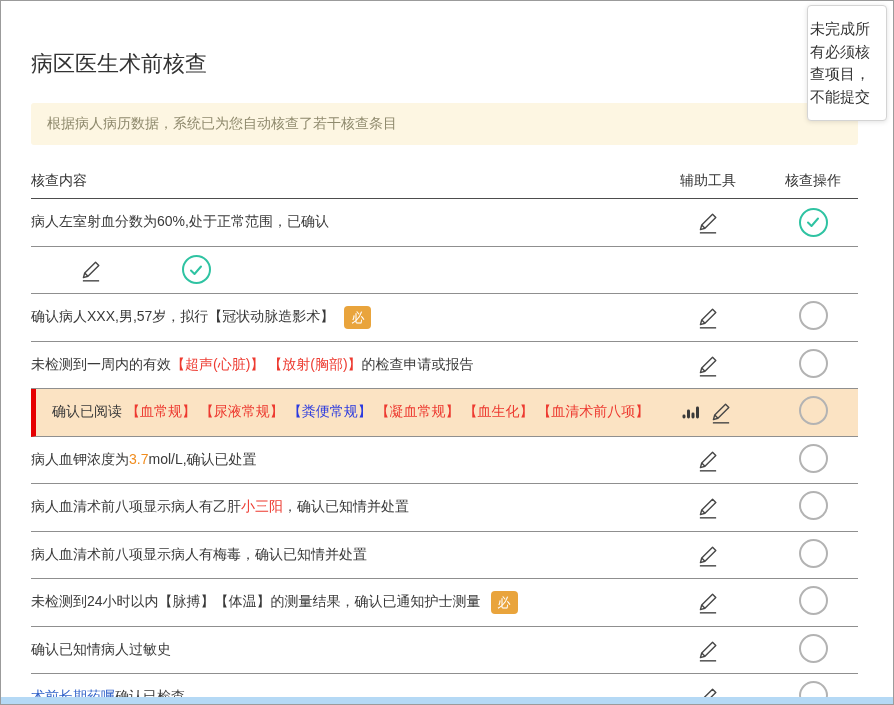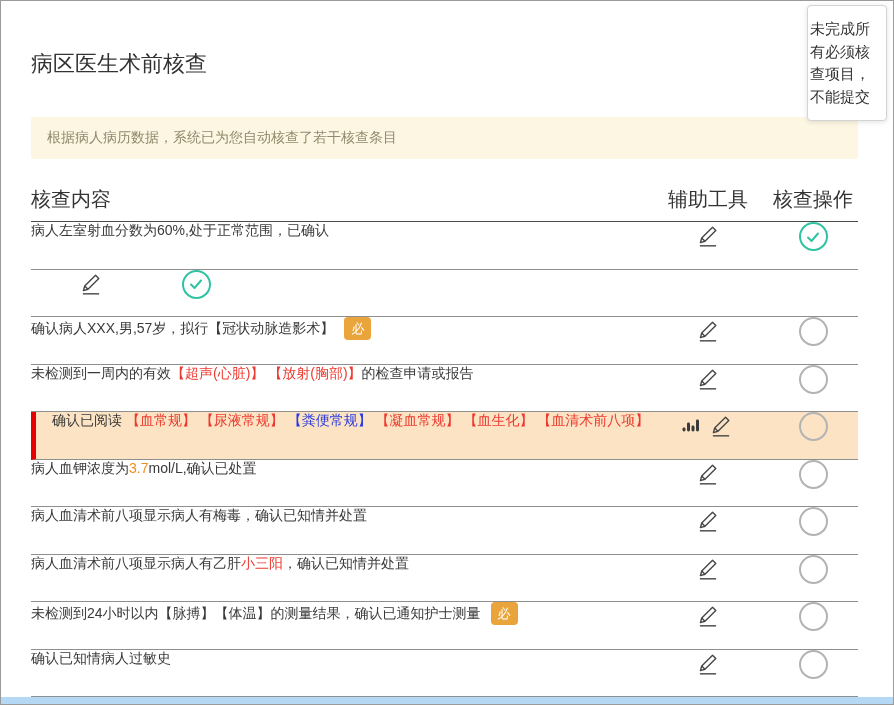--- a/index.html
+++ b/index.html
@@ -20,7 +20,7 @@
     font-size: 22px;
     font-weight: 500;
     color: #333;
-    margin-bottom: 38px;
+    margin-bottom: 24px;
   }
   .notice {
     background: var(--notice_bg);

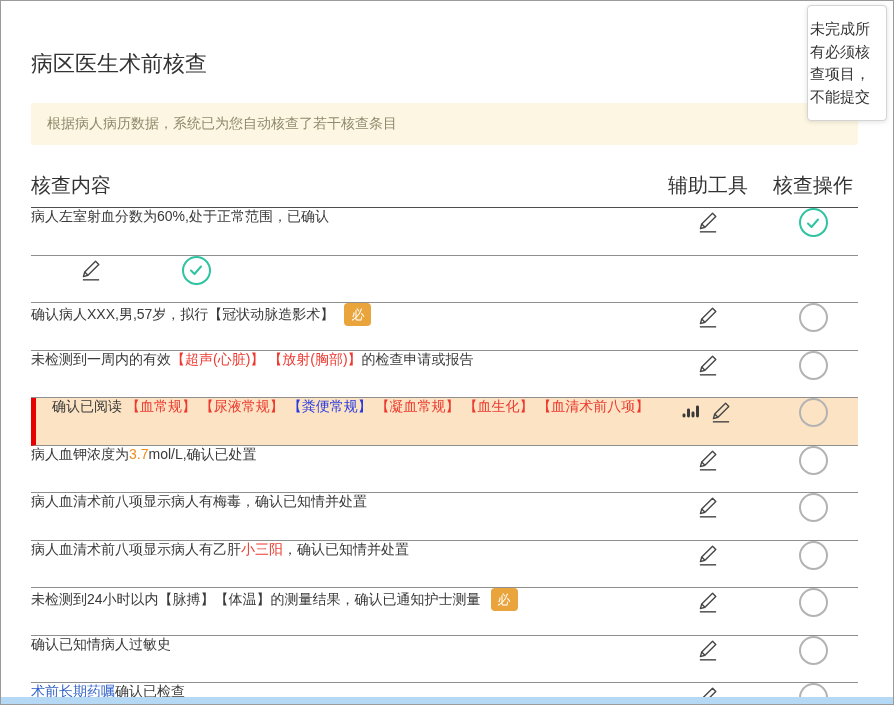--- a/index.html
+++ b/index.html
@@ -35,7 +35,7 @@
     align-items: flex-end;
     padding-bottom: 8px;
     border-bottom: 1.5px solid #4d4d4d;
-    font-size: 20px;
+    font-size: 14px;
     color: #333;
   }
   .col-content { flex: 1; min-width: 0; }

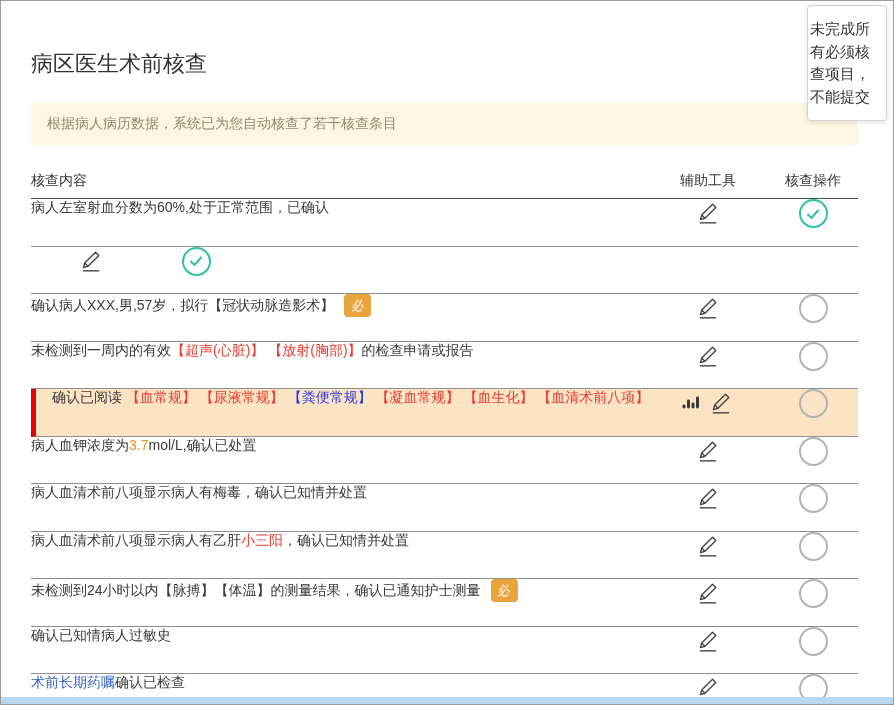--- a/index.html
+++ b/index.html
@@ -44,7 +44,7 @@
 
   .row {
     display: flex;
-    align-items: flex-start;
+    align-items: center;
     height: 47.5px;
     border-bottom: 1.5px solid #8f8f8f;
     font-size: 14px;

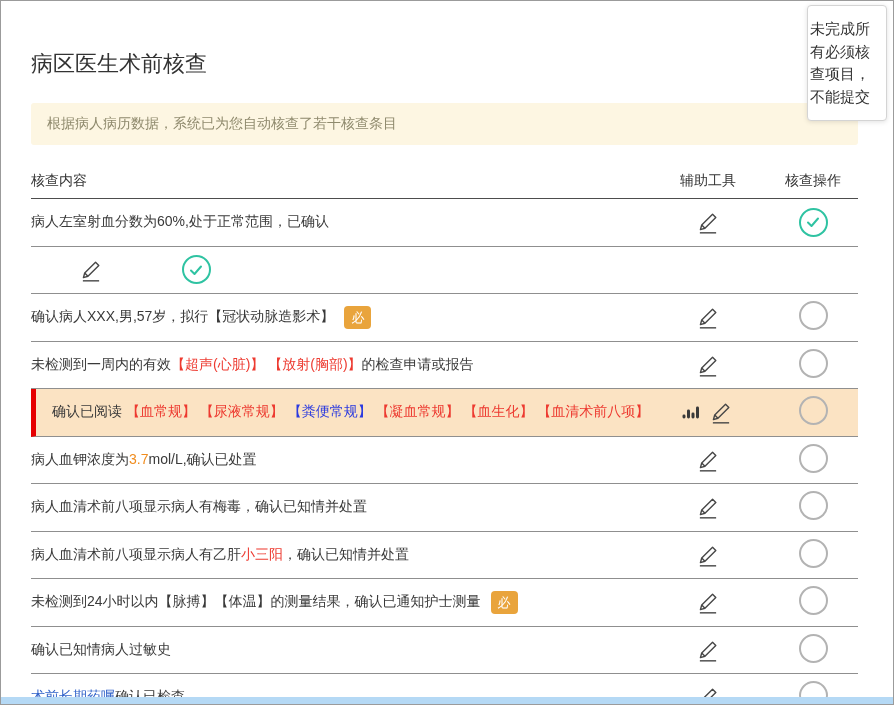--- a/index.html
+++ b/index.html
@@ -299,32 +299,32 @@
   </div>
         <div class="row">
     <div class="col-content">
+      <span><span class="seg-default">病人血清术前八项显示病人有乙肝</span><span class="seg-red">小三阳</span><span class="seg-default">，确认已知情并处置</span></span>
+
+    </div>
+    <div class="col-tools">
+      <span class="tools-wrap">
+
+        <span class="icon-btn">
+          <svg width="26" height="26" viewBox="0 0 24 24">
+            <g fill="none" stroke="#474747" stroke-width="1.3" stroke-linejoin="round">
+              <path d="M5 19 L6.2 14.8 L16.2 4.8 L19.2 7.8 L9.2 17.8 Z"></path>
+              <path d="M6.2 14.8 L9.2 17.8"></path>
+            </g>
+            <line x1="4.5" y1="22" x2="19.5" y2="22" stroke="#474747" stroke-width="1.3"></line>
+          </svg>
+        </span>
+      </span>
+    </div>
+    <div class="col-action">
+      <span class="status-circle">
+        
+      </span>
+    </div>
+  </div>
+        <div class="row">
+    <div class="col-content">
       <span><span class="seg-default">病人血清术前八项显示病人有梅毒，确认已知情并处置</span></span>
-
-    </div>
-    <div class="col-tools">
-      <span class="tools-wrap">
-
-        <span class="icon-btn">
-          <svg width="26" height="26" viewBox="0 0 24 24">
-            <g fill="none" stroke="#474747" stroke-width="1.3" stroke-linejoin="round">
-              <path d="M5 19 L6.2 14.8 L16.2 4.8 L19.2 7.8 L9.2 17.8 Z"></path>
-              <path d="M6.2 14.8 L9.2 17.8"></path>
-            </g>
-            <line x1="4.5" y1="22" x2="19.5" y2="22" stroke="#474747" stroke-width="1.3"></line>
-          </svg>
-        </span>
-      </span>
-    </div>
-    <div class="col-action">
-      <span class="status-circle">
-        
-      </span>
-    </div>
-  </div>
-        <div class="row">
-    <div class="col-content">
-      <span><span class="seg-default">病人血清术前八项显示病人有乙肝</span><span class="seg-red">小三阳</span><span class="seg-default">，确认已知情并处置</span></span>
 
     </div>
     <div class="col-tools">

